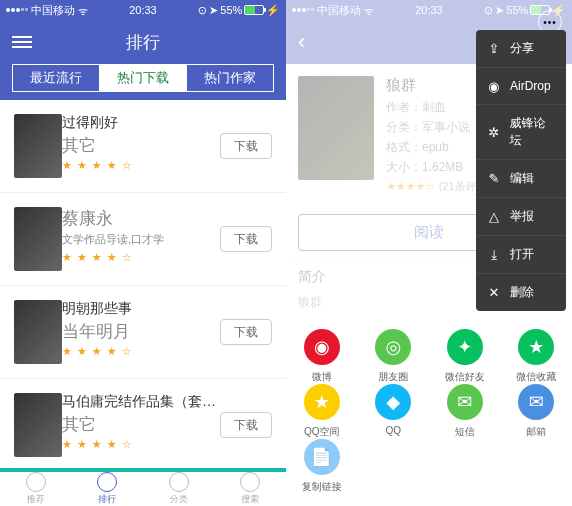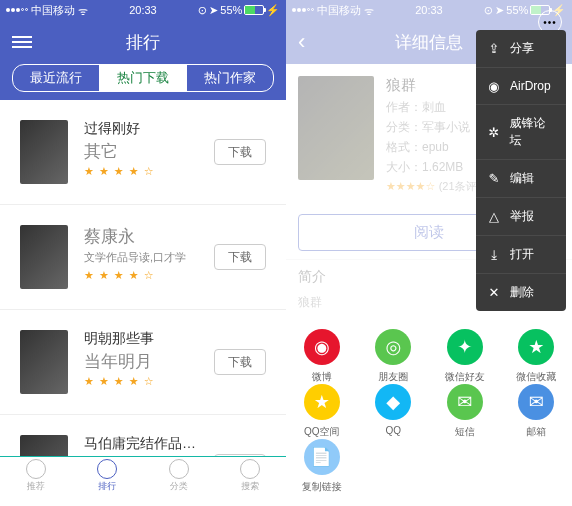--- a/index.html
+++ b/index.html
@@ -213,7 +213,6 @@
     </div>
     <div class="navbar">
       <span class="back">‹</span>
-      <span class="title">详细信息</span>
     </div>
     <div class="more">
         <span>•••</span>

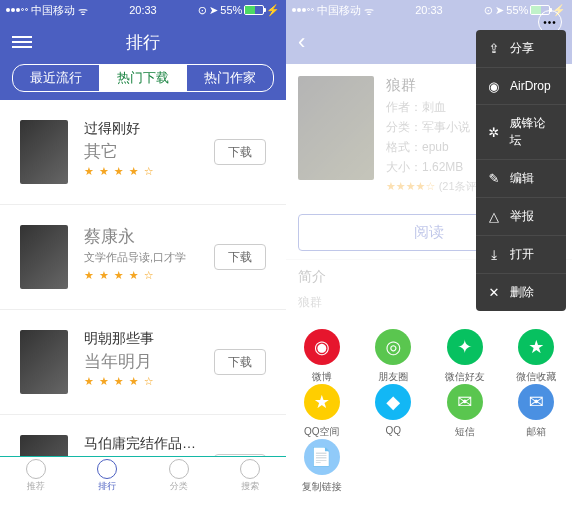--- a/index.html
+++ b/index.html
@@ -21,7 +21,7 @@
 .ham{display:flex;flex-direction:column;gap:3px}
 .ham span{width:20px;height:2px;background:#fff}
 .title{font-size:17px;font-weight:500}
-.tabs{display:flex;border:1px solid #fff;border-radius:12px;margin:0 12px 8px;height:28px;overflow:hidden}
+.tabs{display:flex;border:1px solid #fff;border-radius:0;margin:0 12px 8px;height:28px;overflow:hidden}
 .tab{flex:1;text-align:center;font-size:13px;line-height:26px;color:#fff;border-right:1px solid #fff;cursor:pointer}
 .tab:last-child{border-right:0}
 .tab.active{background:#fff;color:#15803d}

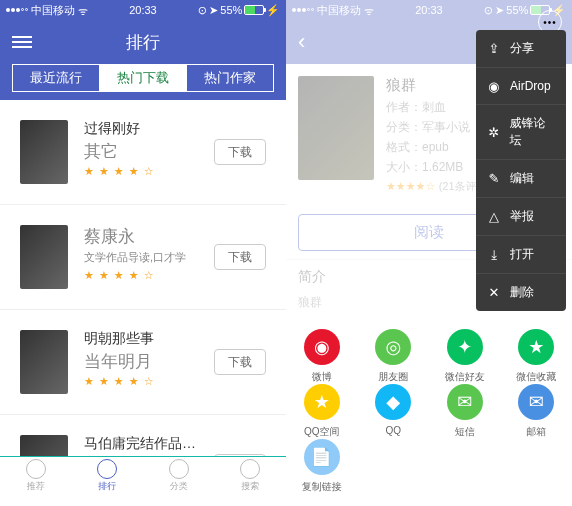--- a/index.html
+++ b/index.html
@@ -27,7 +27,7 @@
 .tab.active{background:#fff;color:#15803d}
 .left .header{height:100px}
 .list{overflow-y:auto;height:368px}
-.row{display:flex;padding:20px;border-bottom:1px solid #eee;gap:16px}
+.row{display:flex;padding:14px;border-bottom:1px solid #eee;gap:0}
 .cover{width:48px;height:64px;background:linear-gradient(135deg,#333,#666);border-radius:2px;flex-shrink:0}
 .meta{flex:1;min-width:0}
 .bt{font-size:14px;color:#333;margin-bottom:2px;white-space:nowrap;overflow:hidden;text-overflow:ellipsis}

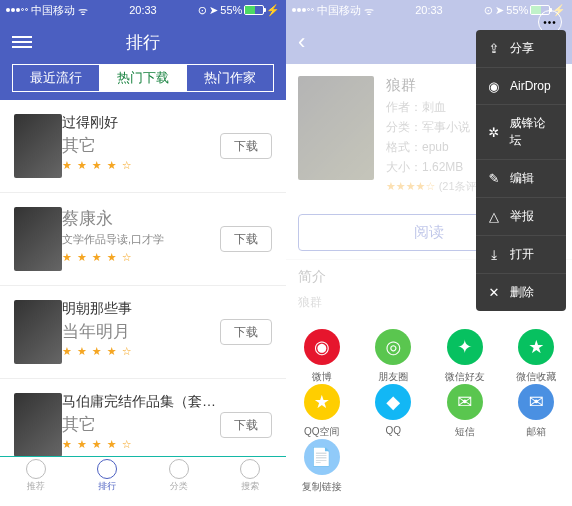--- a/index.html
+++ b/index.html
@@ -35,7 +35,7 @@
 .bc{font-size:11px;color:#888;margin-bottom:4px}
 .stars{color:#f5a623;font-size:11px;letter-spacing:1px}
 .dl{width:52px;height:26px;border:1px solid #ccc;border-radius:4px;font-size:12px;color:#666;background:#fff;align-self:center;cursor:pointer}
-.bottombar{height:38px;display:flex;border-top:1px solid #14b8a6;position:absolute;bottom:12px;left:0;right:0;background:#fff}
+.bottombar{height:38px;display:flex;border-top:4px solid #14b8a6;position:absolute;bottom:0;left:0;right:0;background:#fff}
 .bb{flex:1;display:flex;flex-direction:column;align-items:center;justify-content:center;gap:1px;cursor:pointer}
 .bb-ic{width:20px;height:20px;border:1.5px solid #bbb;border-radius:50%}
 .bb.active .bb-ic{border-color:#4b5fc1}

